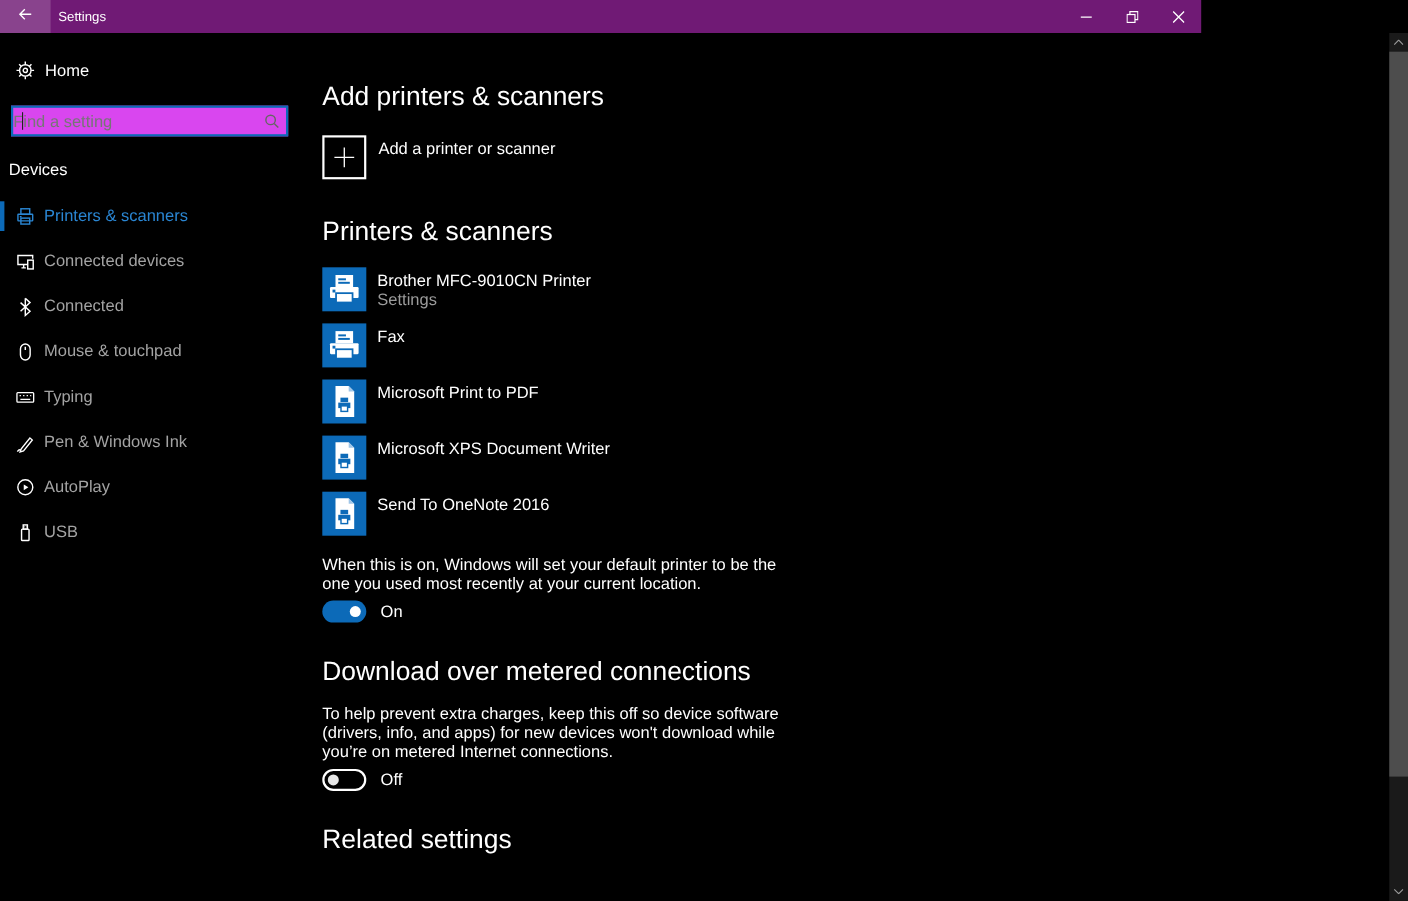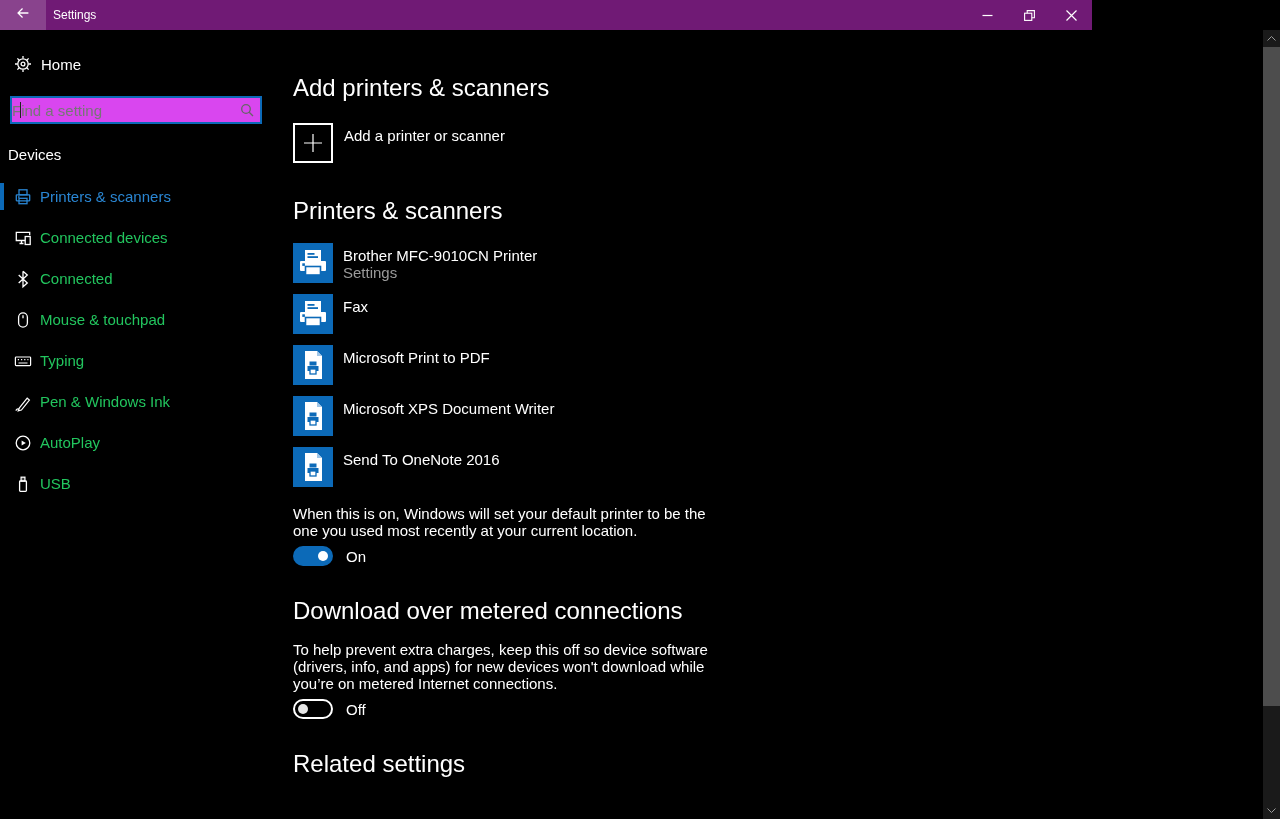--- a/index.html
+++ b/index.html
@@ -36,7 +36,7 @@
   .nav-item { position:relative; height:41px; display:flex; align-items:center;
               padding-left:13px; cursor:default; }
   .nav-item .ic { width:20px; height:20px; margin-right:7px; flex:none; }
-  .nav-item .nlbl { font-size:15px; color:#22c55e; }
+  .nav-item .nlbl { font-size:15px; color:#a3a3a3; }
   .nav-item.selected .nlbl { color:#2a86d3; }
   .nav-item.selected::before { content:""; position:absolute; left:0; top:7px;
               width:4px; height:27px; background:#0c6ab8; }

